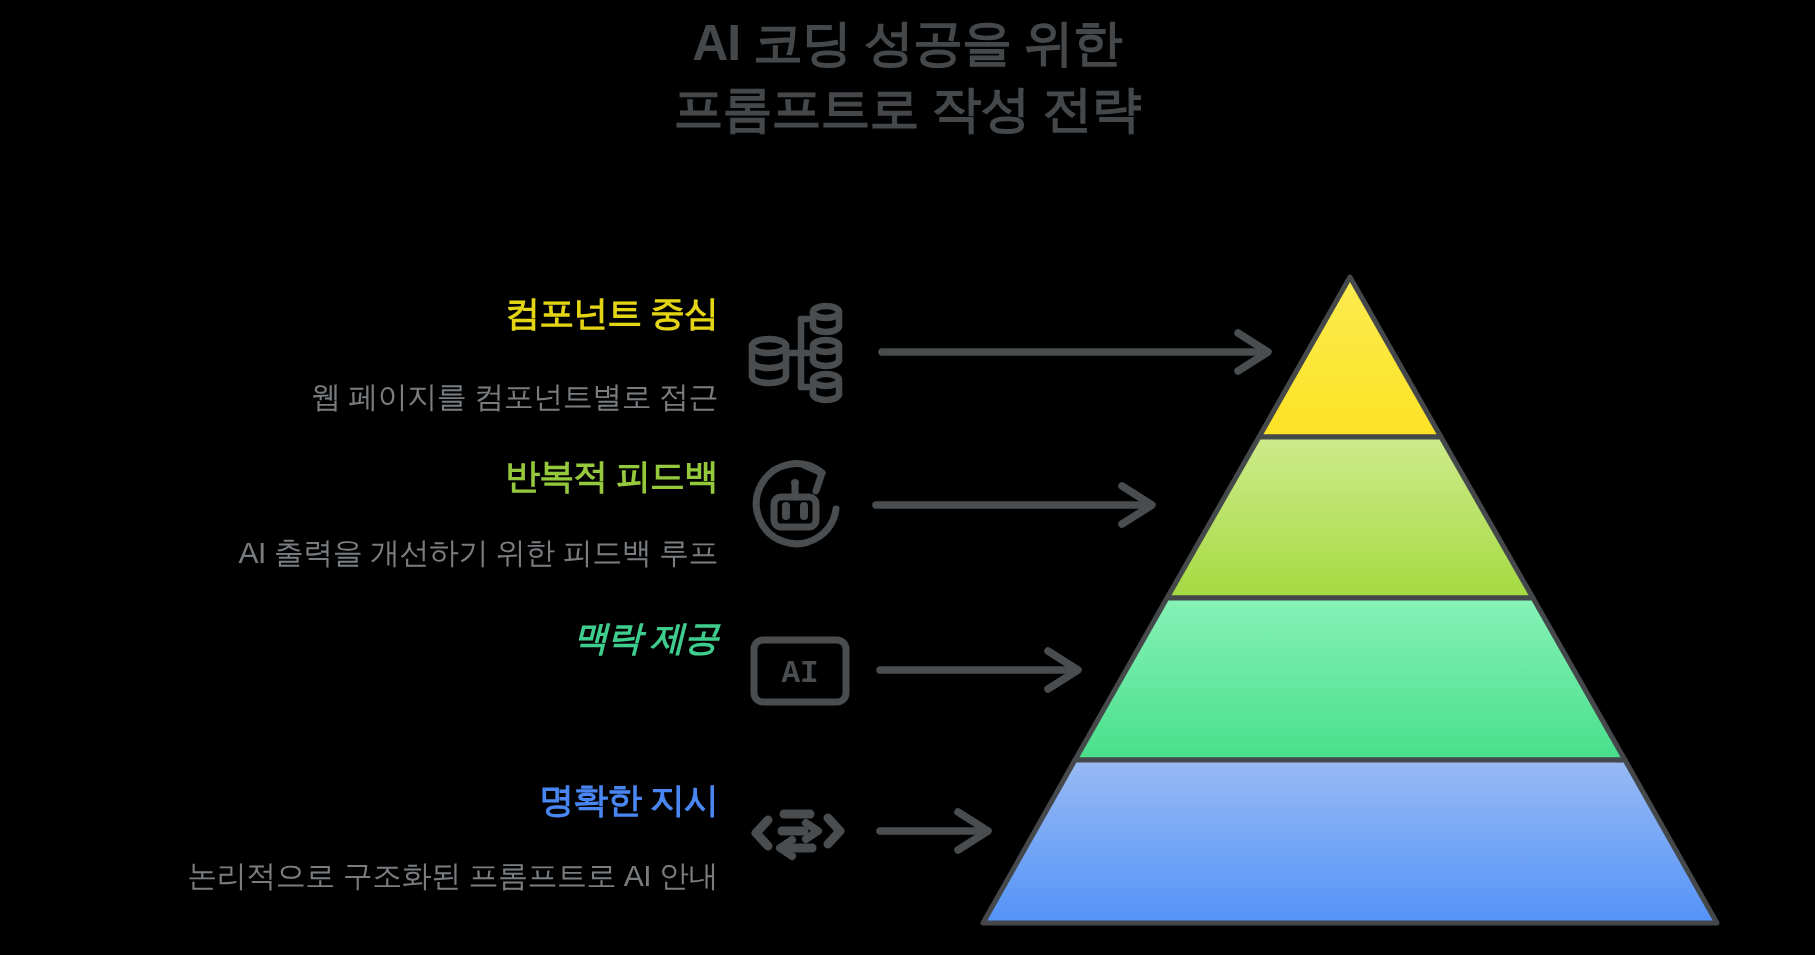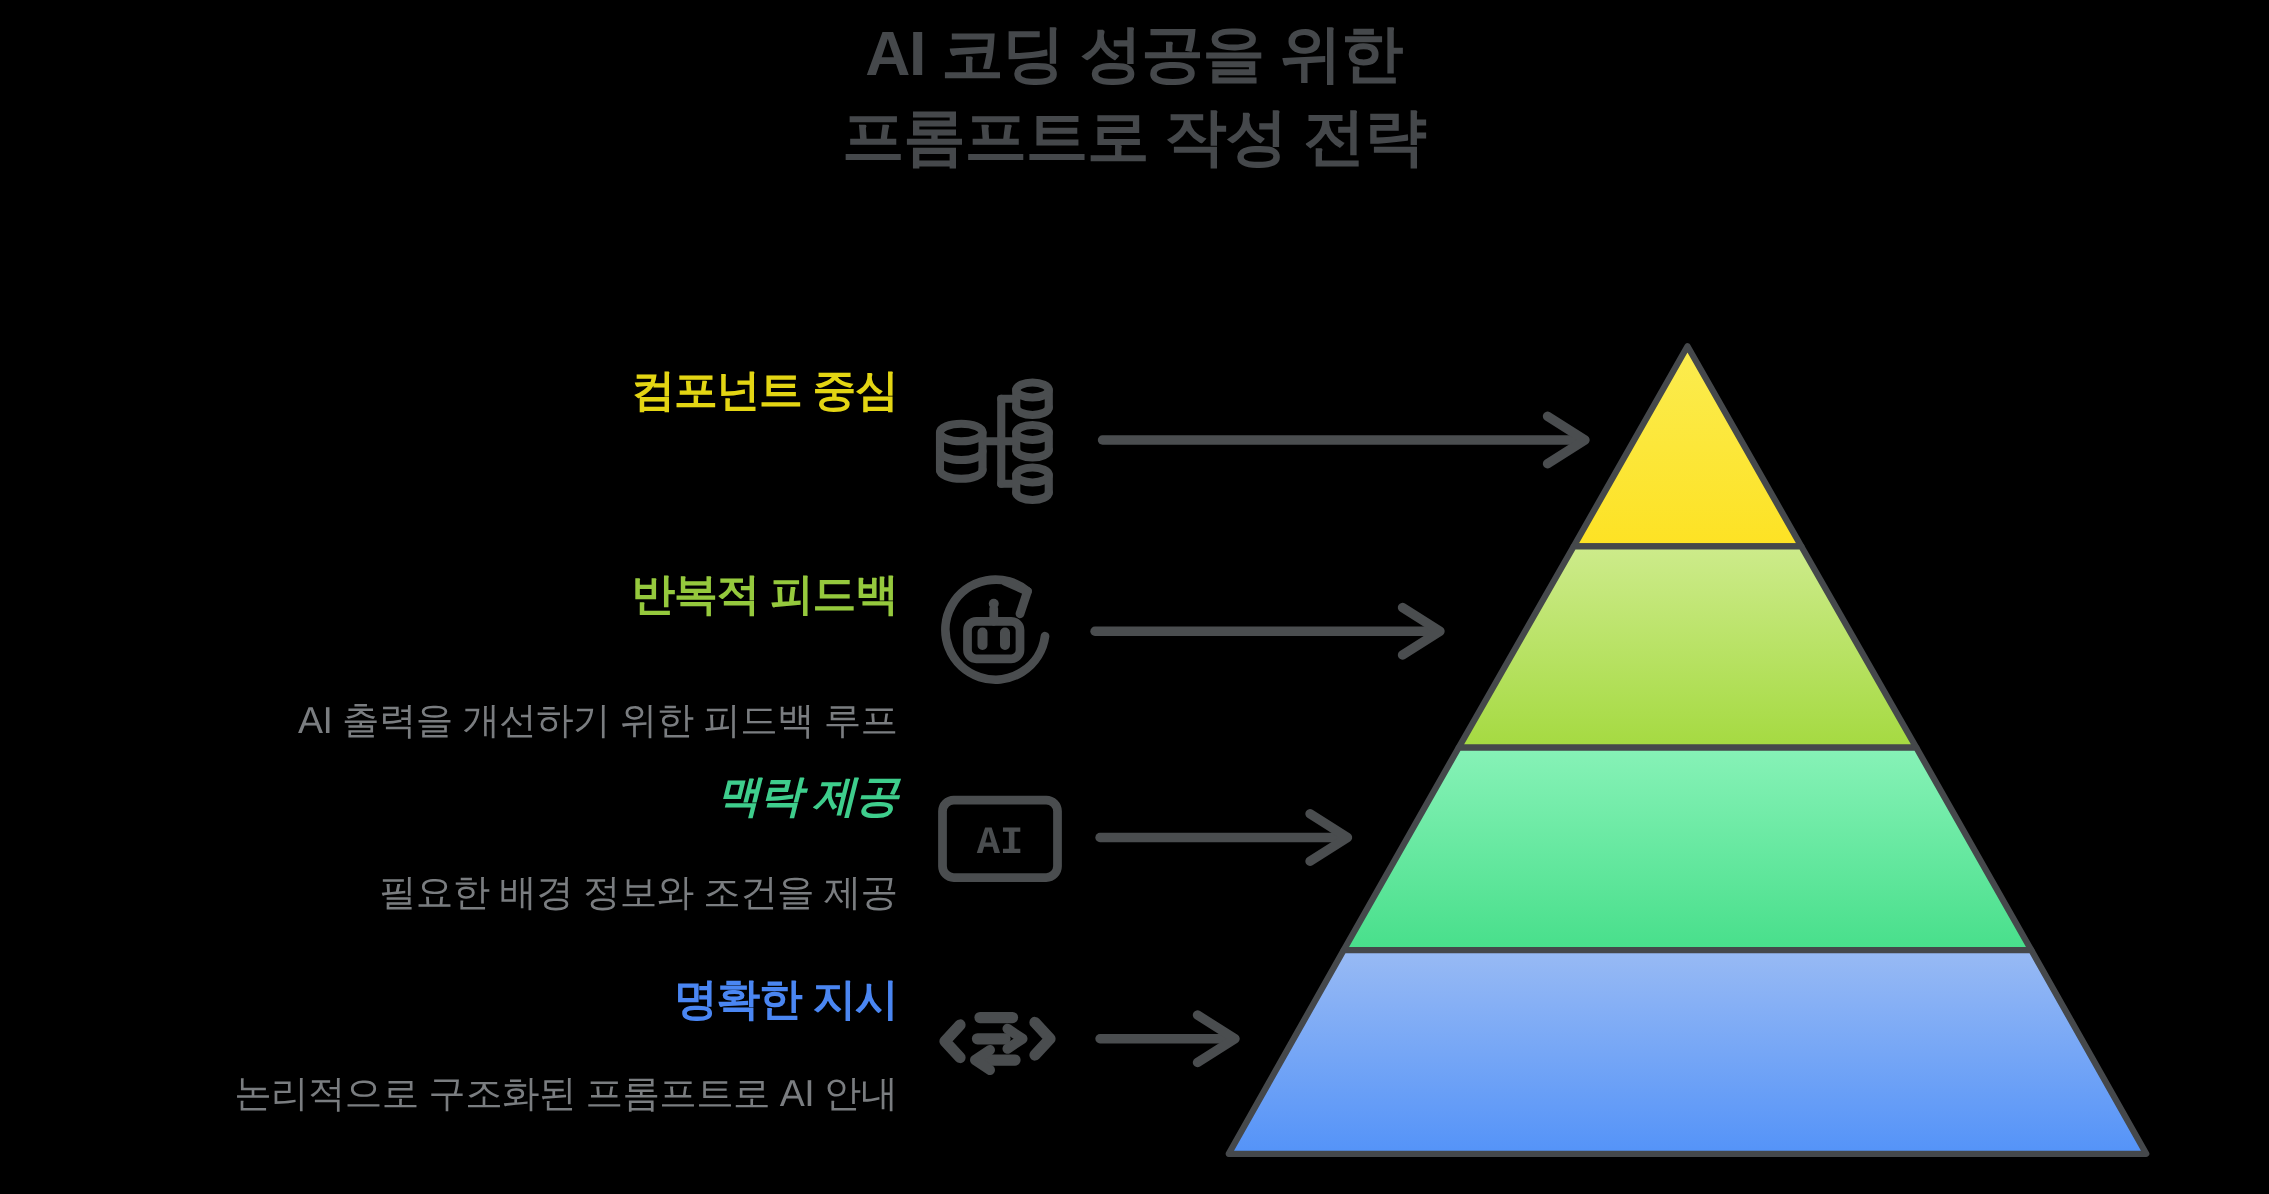--- a/index.html
+++ b/index.html
@@ -45,6 +45,7 @@
   </div>
 
   <div class="label" style="top: 293px; color: rgb(227, 213, 19);">컴포넌트 중심</div>
+  <div class="desc" style="top:378px">웹 페이지를 컴포넌트별로 접근</div>
 
   <div class="label" style="top: 456px; color: rgb(149, 201, 61);">반복적 피드백</div>
   <div class="desc" style="top:558px">AI 출력을 개선하기 위한 피드백 루프</div>

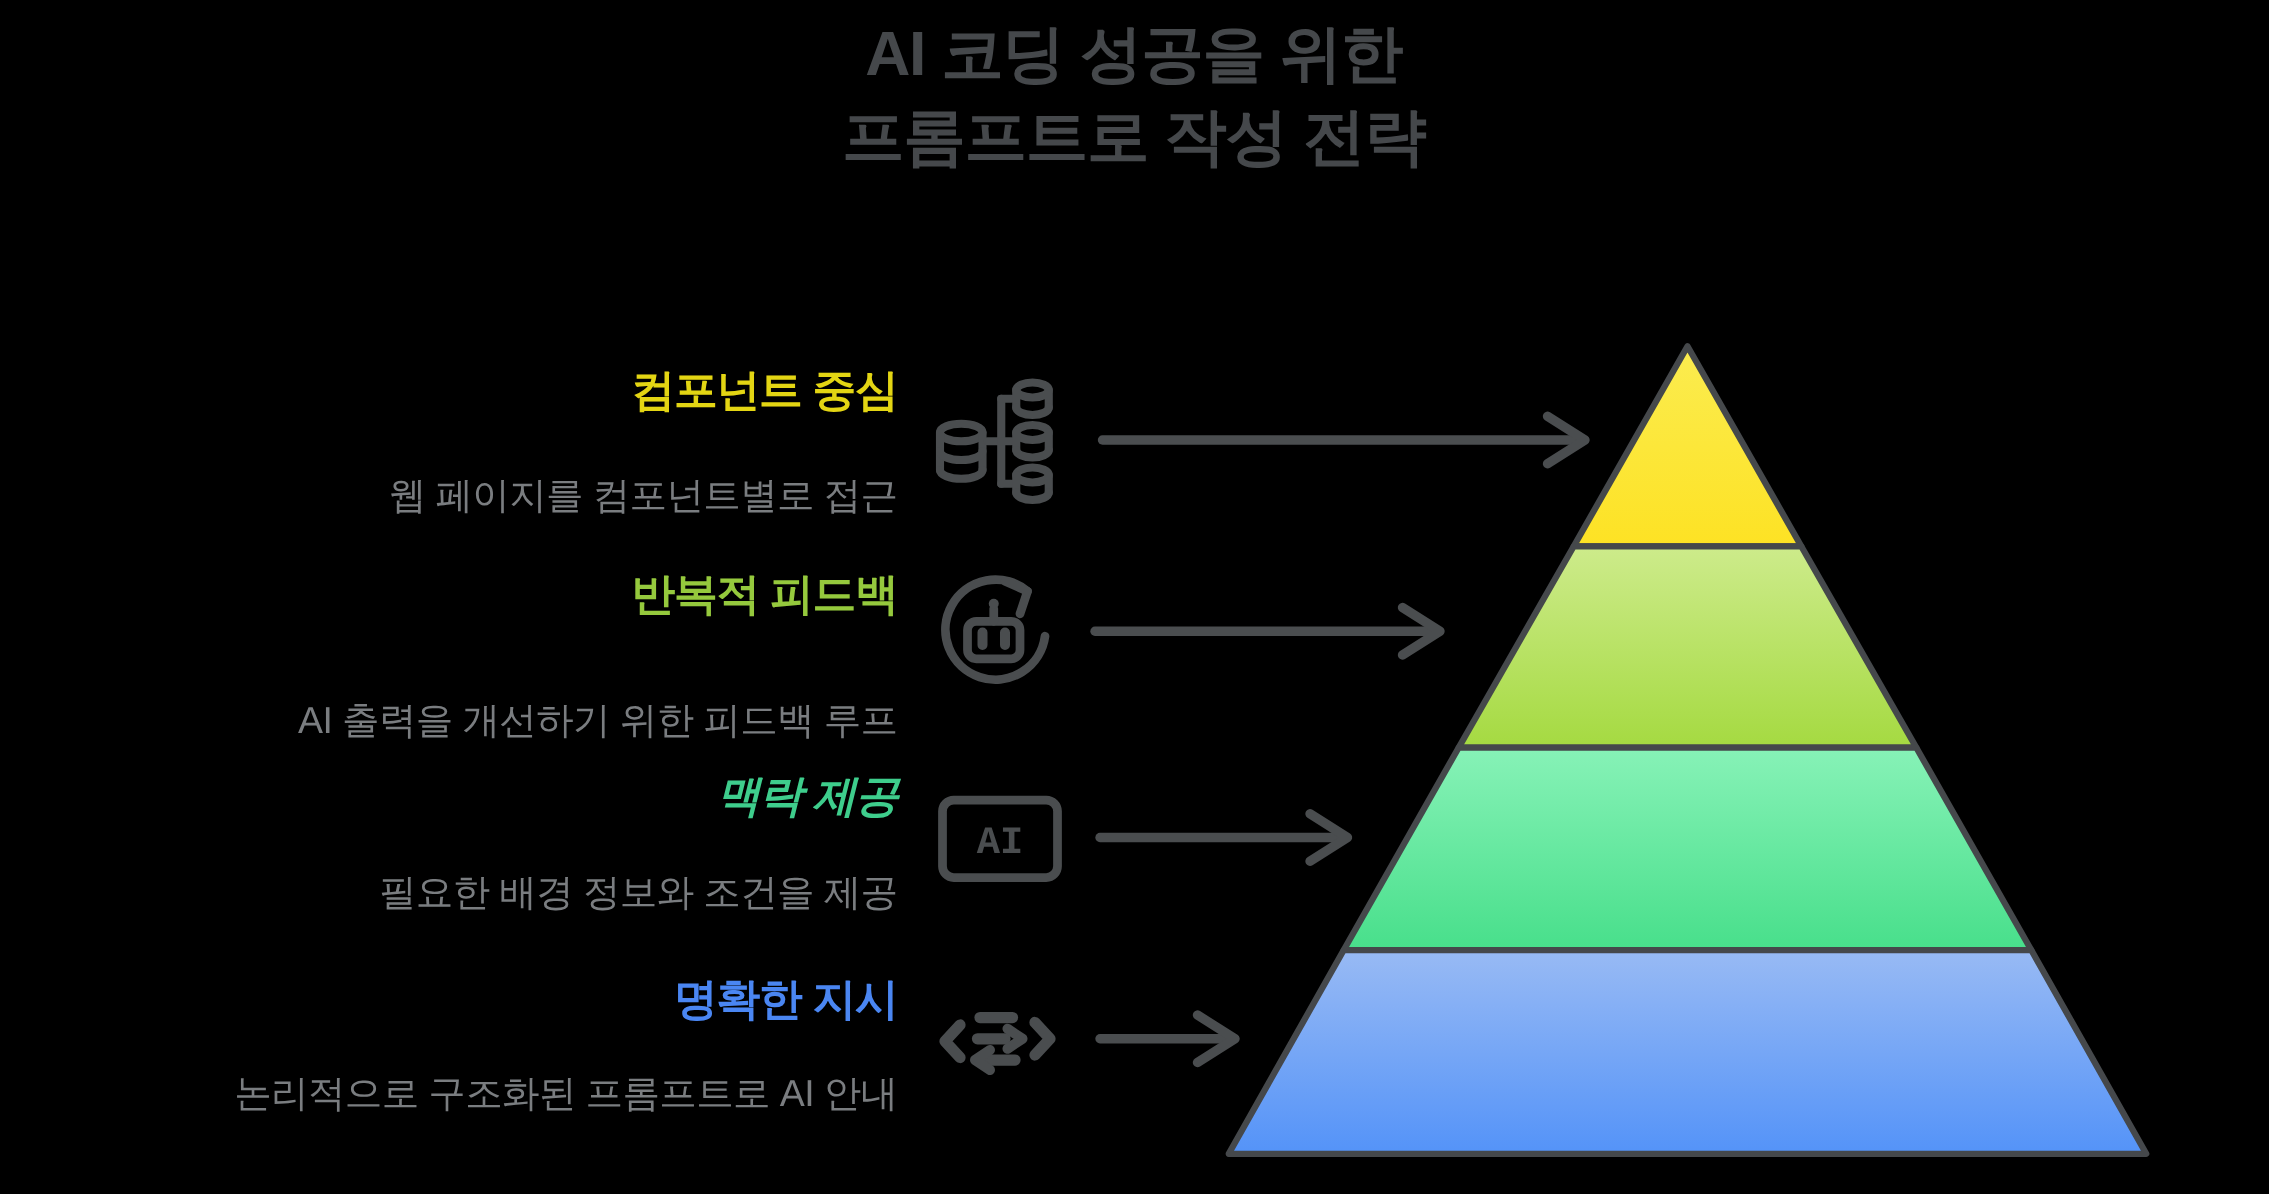--- a/index.html
+++ b/index.html
@@ -48,7 +48,7 @@
   <div class="desc" style="top:378px">웹 페이지를 컴포넌트별로 접근</div>
 
   <div class="label" style="top: 456px; color: rgb(149, 201, 61);">반복적 피드백</div>
-  <div class="desc" style="top:558px">AI 출력을 개선하기 위한 피드백 루프</div>
+  <div class="desc" style="top:534px">AI 출력을 개선하기 위한 피드백 루프</div>
 
   <div class="label" style="top: 618px; color: rgb(62, 205, 140); font-style: italic;">맥락 제공</div>
   <div class="desc" style="top:696px">필요한 배경 정보와 조건을 제공</div>

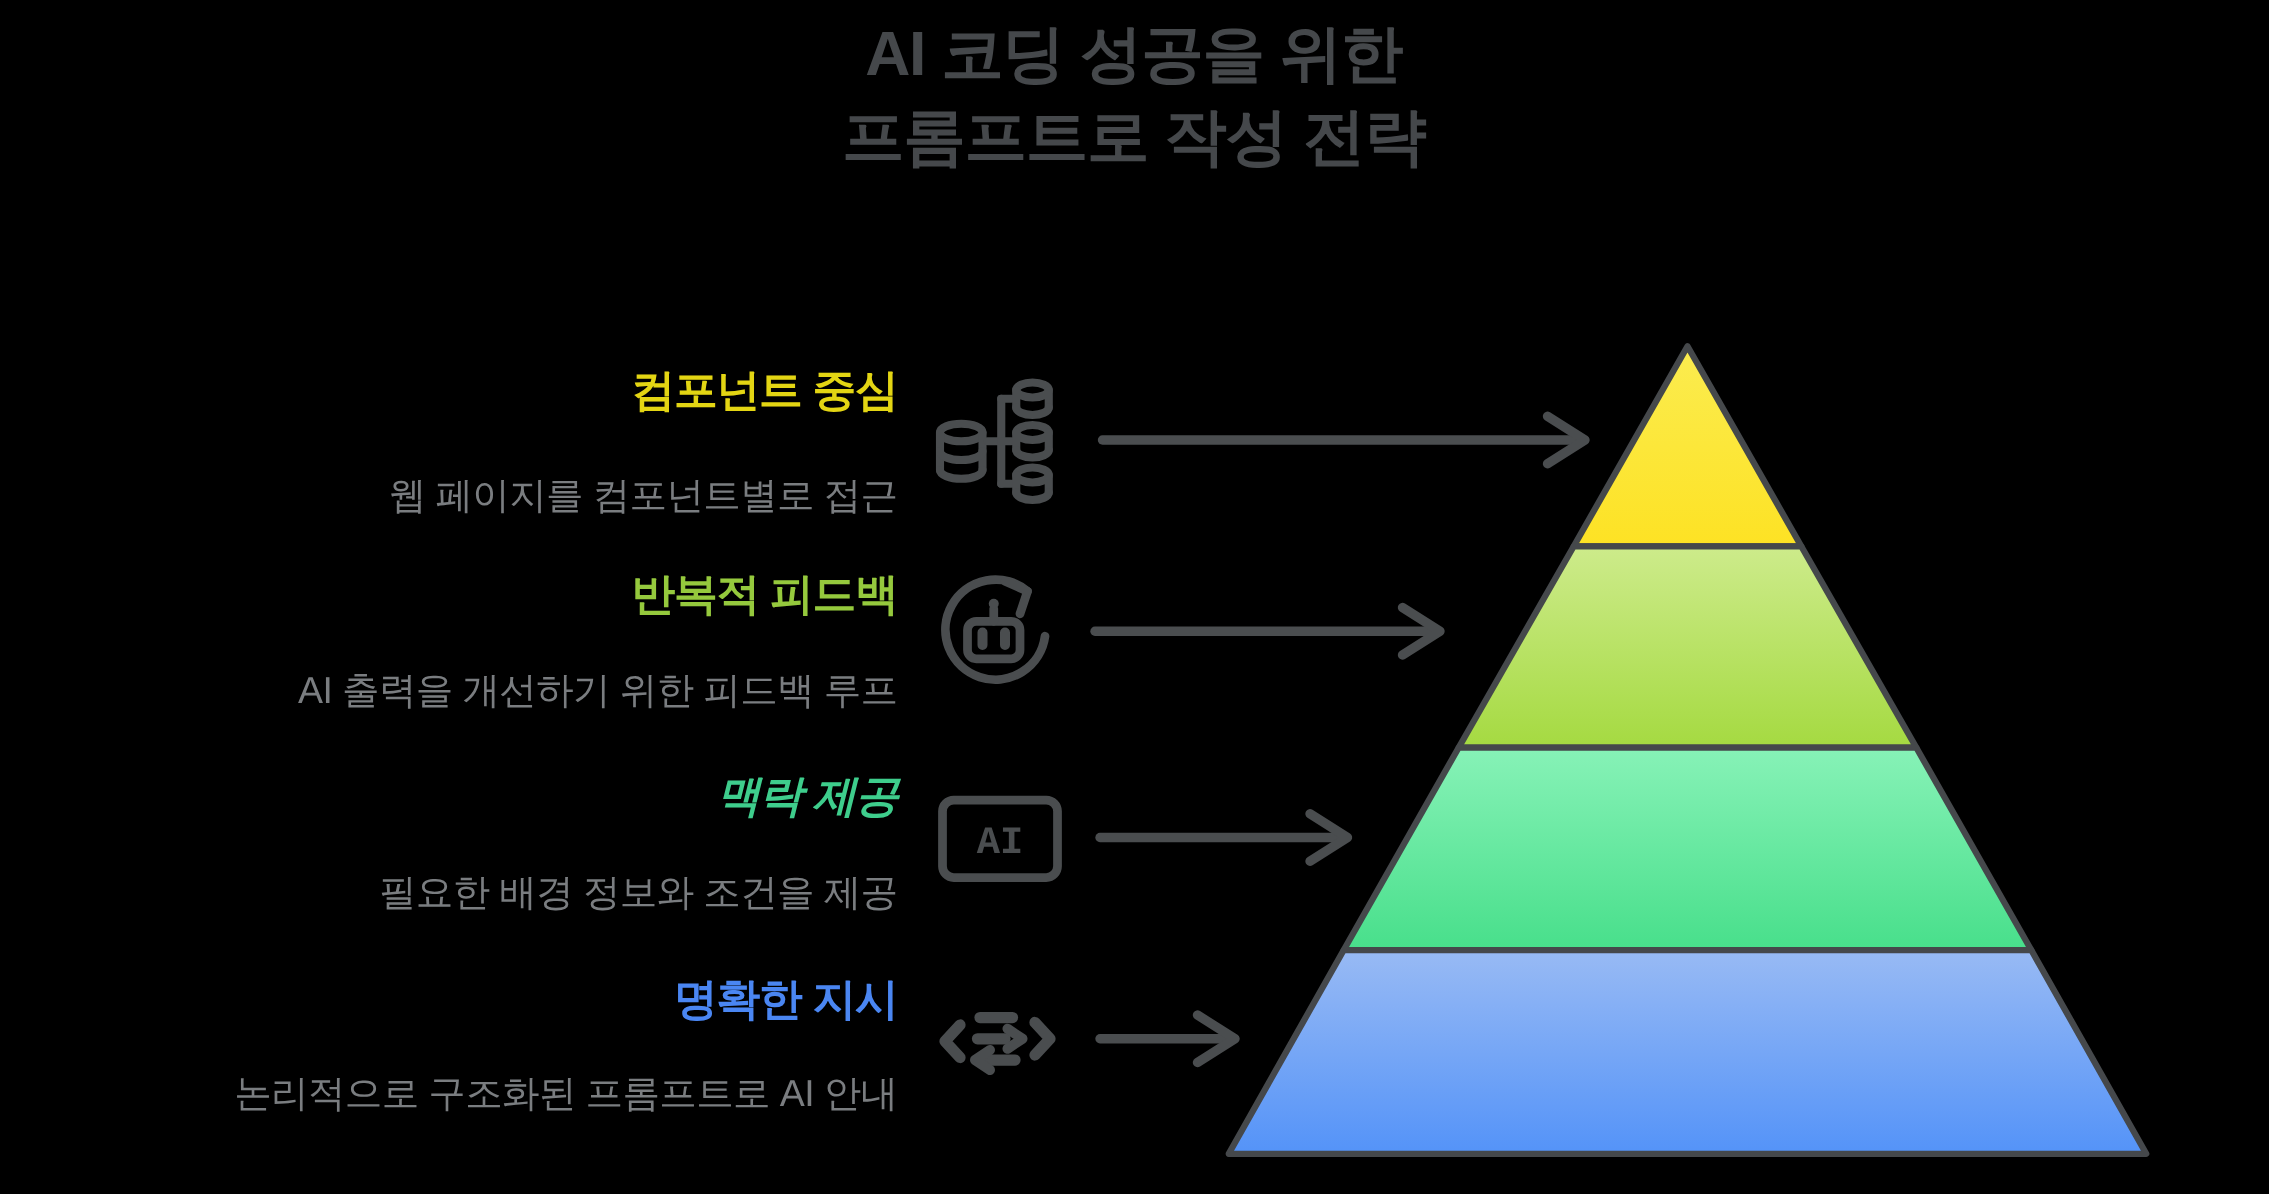--- a/index.html
+++ b/index.html
@@ -51,7 +51,6 @@
   <div class="desc" style="top:534px">AI 출력을 개선하기 위한 피드백 루프</div>
 
   <div class="label" style="top: 618px; color: rgb(62, 205, 140); font-style: italic;">맥락 제공</div>
-  <div class="desc" style="top:696px">필요한 배경 정보와 조건을 제공</div>
 
   <div class="label" style="top: 780px; color: rgb(74, 134, 242);">명확한 지시</div>
   <div class="desc" style="top:857px">논리적으로 구조화된 프롬프트로 AI 안내</div>

